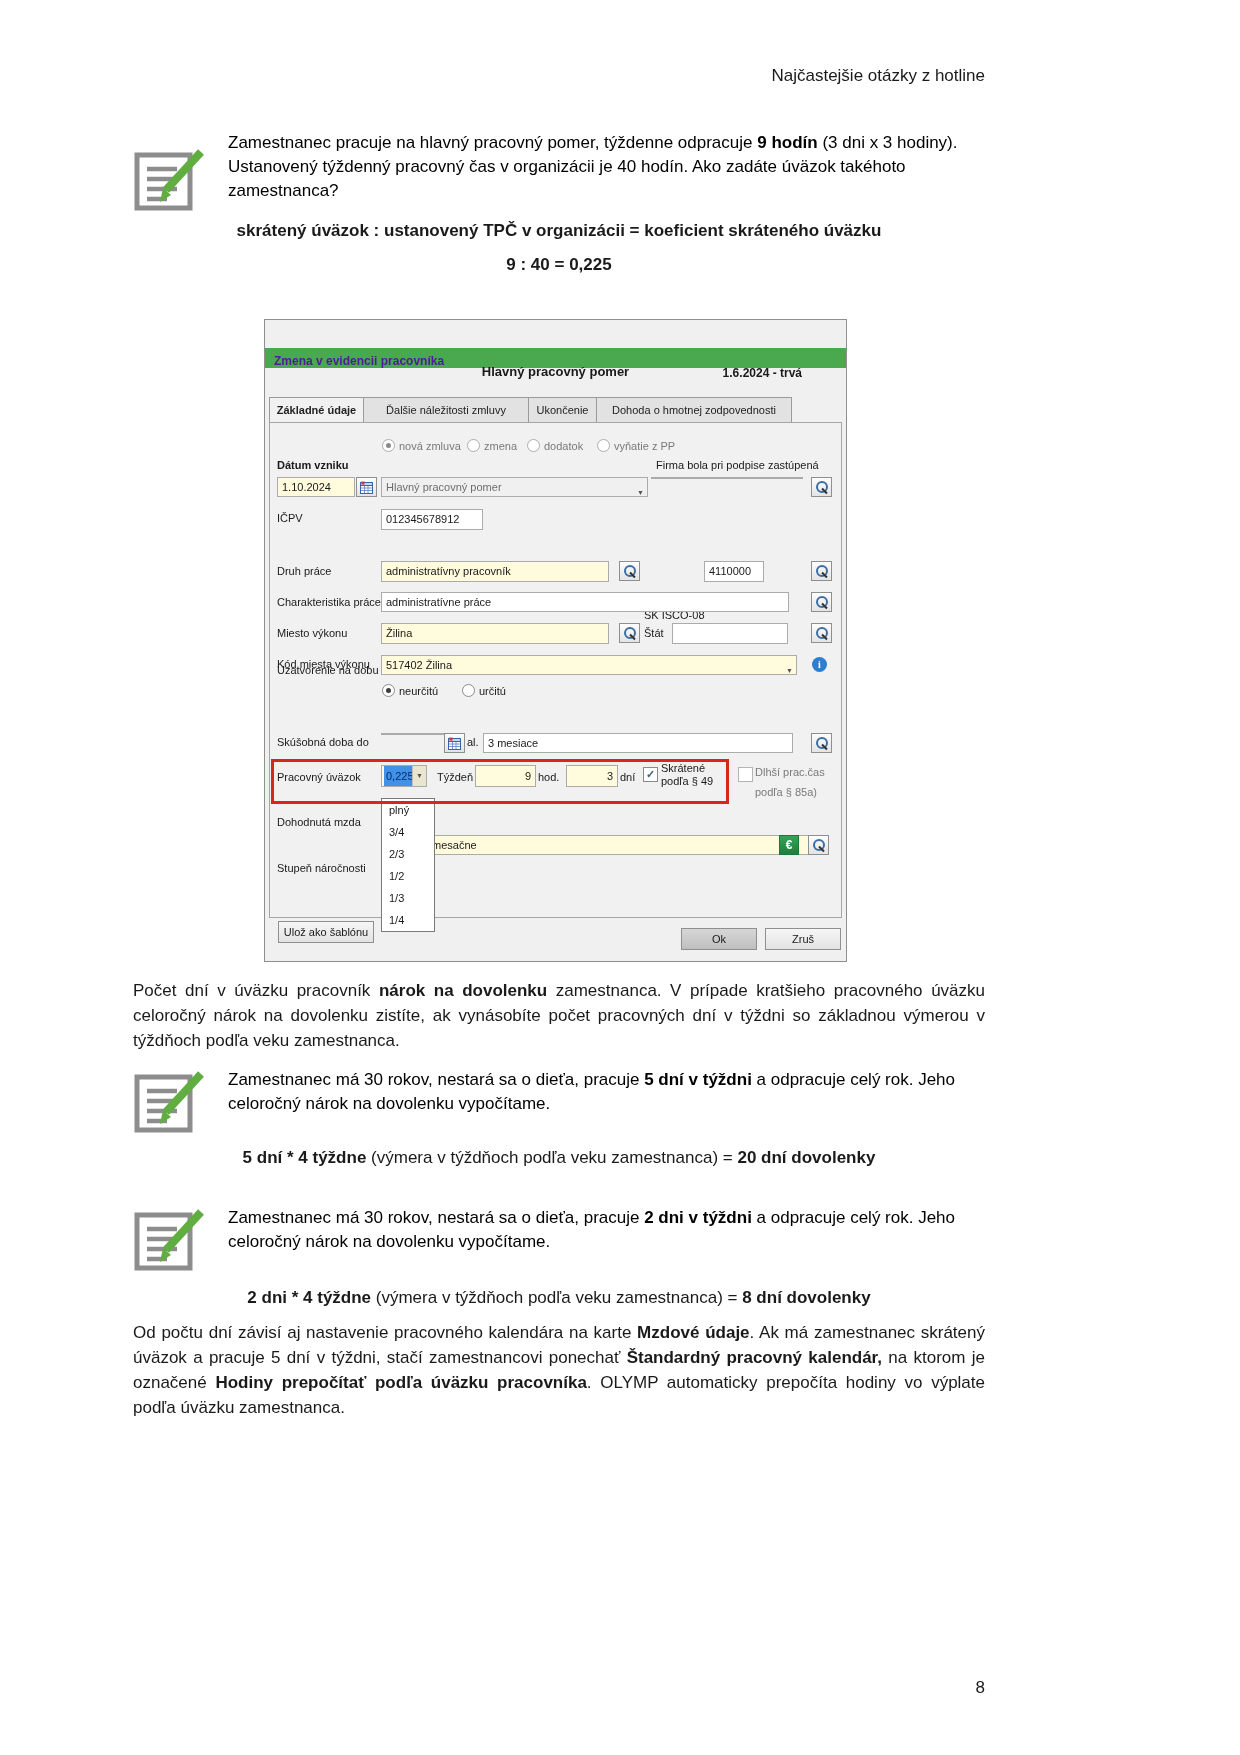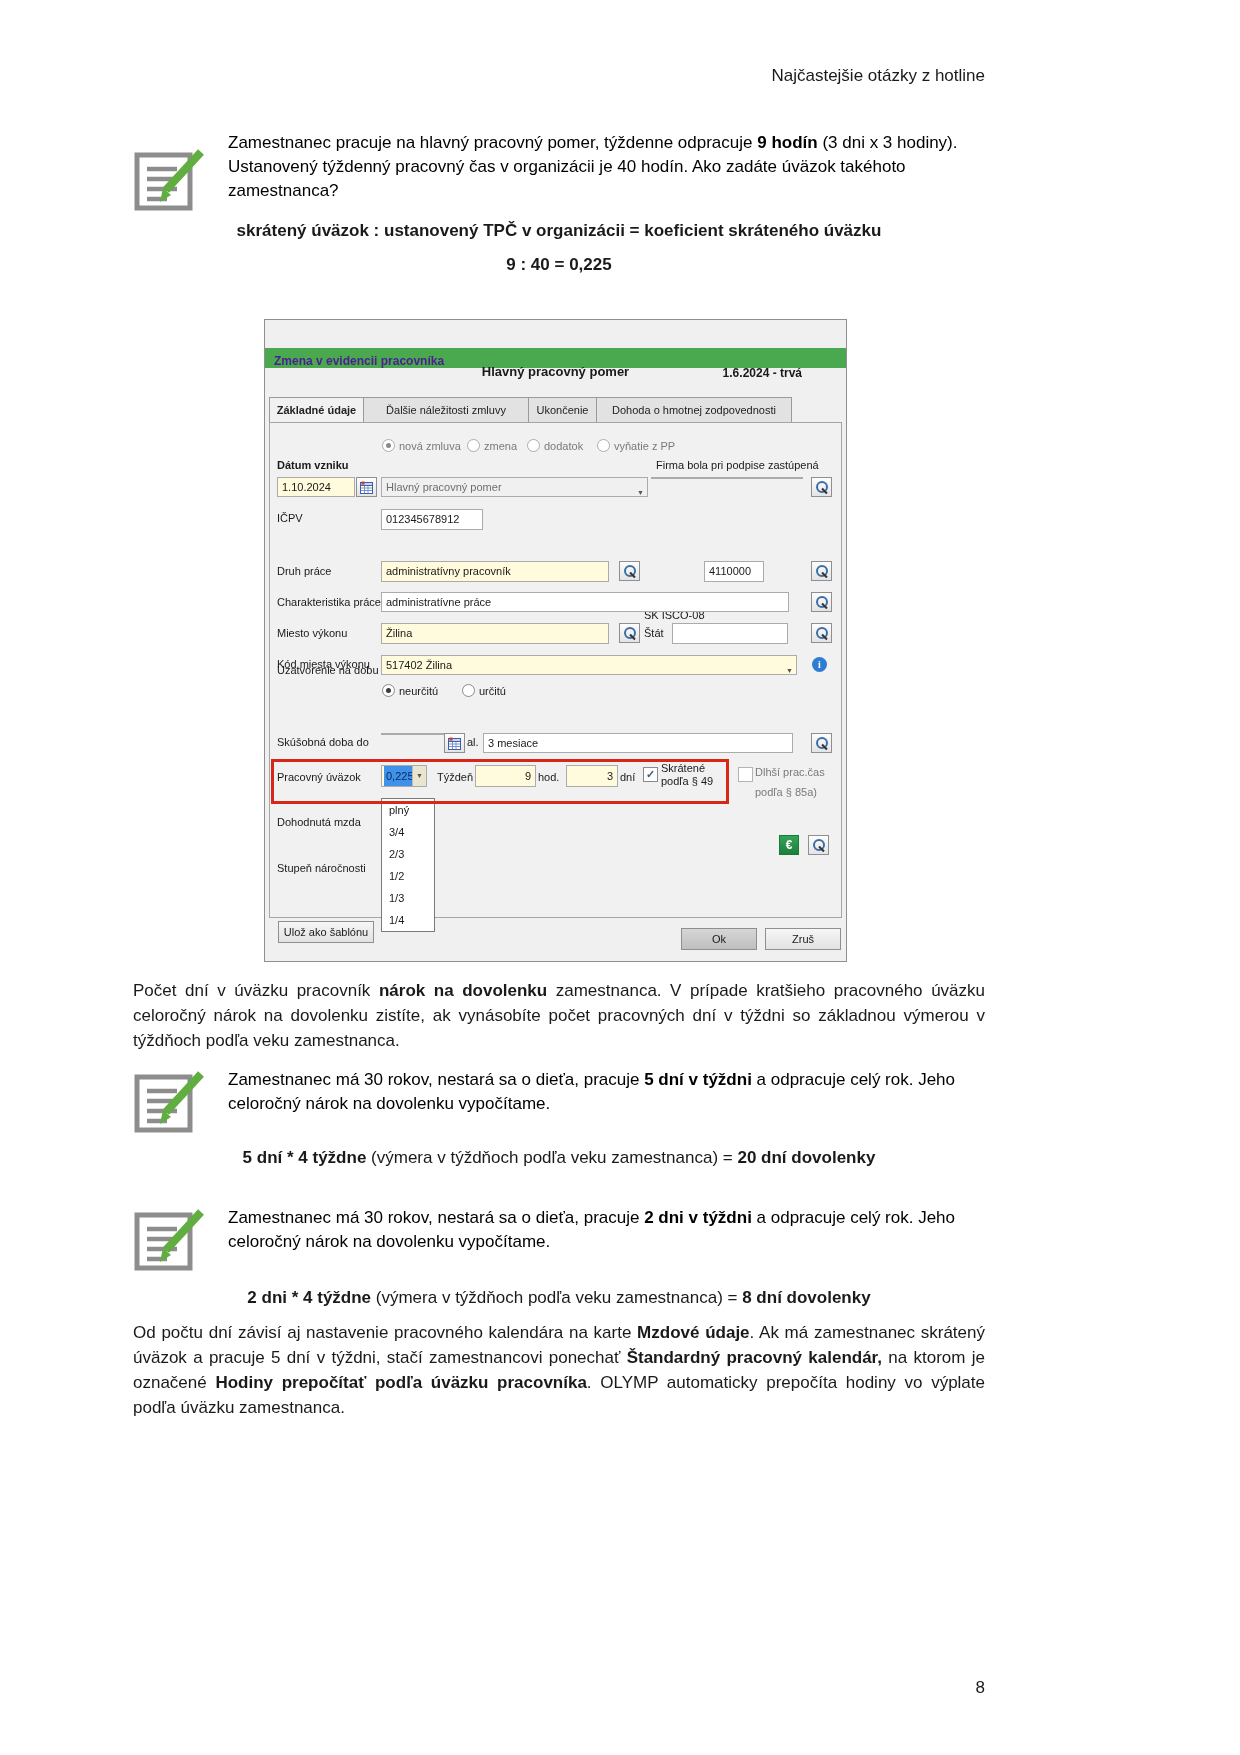--- a/index.html
+++ b/index.html
@@ -218,6 +218,7 @@
   </div>
 
   <div class="lbl" style="left:12px;top:496px;">Dohodnutá mzda</div>
+  <div class="fld yellow" style="left:116px;top:515px;width:382px;padding-left:50px;">mesačne</div>
   <div class="euro-btn" style="left:514px;top:515px;">€</div>
   <div class="btn-sm" style="left:543px;top:515px;">
       <span class="mag-lens"></span>

